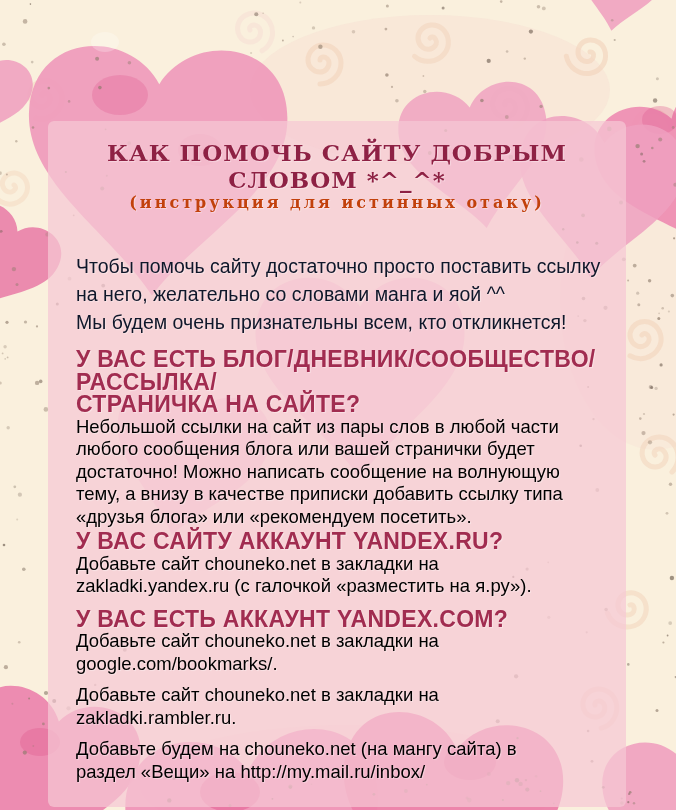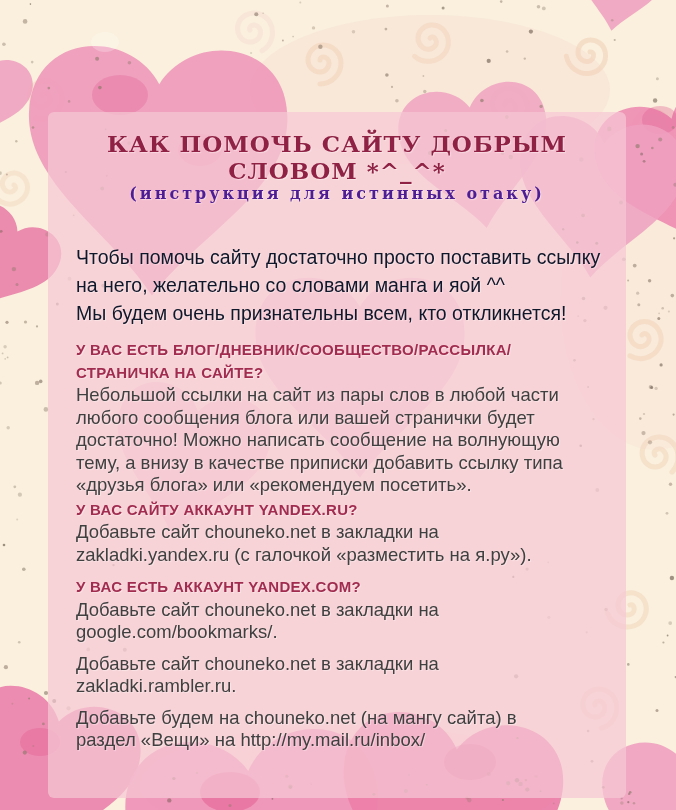--- a/index.html
+++ b/index.html
@@ -6,7 +6,7 @@
   .stage{position:relative;width:676px;height:810px;overflow:hidden;background:#faf0dd;
          font-family:"Liberation Sans", sans-serif;}
   .bg{position:absolute;left:0;top:0;width:676px;height:810px;display:block;}
-  .panel{position:absolute;left:48px;top:112px;width:578px;height:686px;box-sizing:border-box;
+  .panel{position:absolute;left:48px;top:121px;width:578px;height:686px;box-sizing:border-box;
          background:rgba(245,199,212,0.72);border-radius:6px;padding:18px 14px 5px 14px;}
   .panel *{text-shadow:1px 1px 1px rgba(255,255,255,0.4);}
   .title{margin:0;text-align:center;font-family:"DejaVu Serif", serif;font-weight:bold;

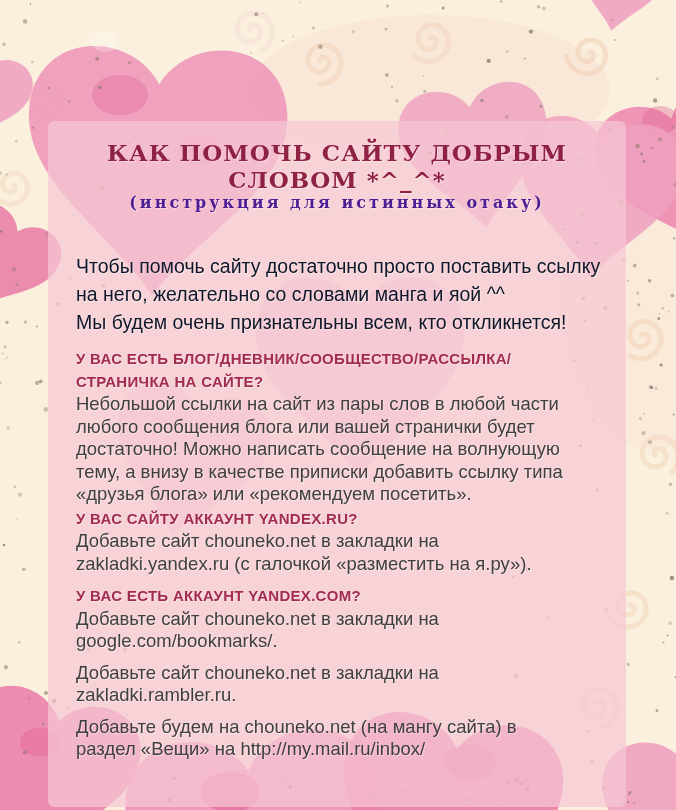--- a/index.html
+++ b/index.html
@@ -12,7 +12,7 @@
   .title{margin:0;text-align:center;font-family:"DejaVu Serif", serif;font-weight:bold;
          font-size:23px;line-height:27px;letter-spacing:1px;color:#8e2144;}
   .subtitle{text-align:center;font-family:"DejaVu Serif", serif;font-weight:bold;
-         font-size:16px;line-height:19px;letter-spacing:3px;color:#4c1d95;}
+         font-size:16px;line-height:19px;letter-spacing:3px;color:#c2410c;}
   .intro{margin:40px 0 0 14px;width:530px;font-size:19.5px;line-height:28px;color:#0f172a;
          white-space:pre-line;}
   .sections{margin-left:14px;}

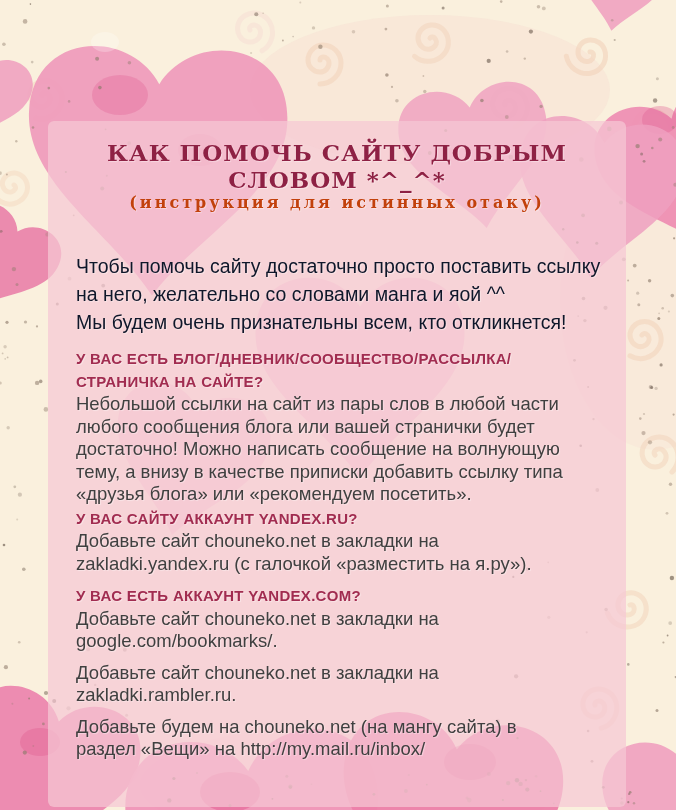--- a/index.html
+++ b/index.html
@@ -20,7 +20,7 @@
   .section:nth-of-type(1){margin-top:12px;}
   .section:nth-of-type(2){margin-top:2px;}
   .section:nth-of-type(3){margin-top:10px;}
-  .section h2{margin:0;font-size:15px;line-height:22.5px;font-weight:bold;color:#a12c50;
+  .section h2{margin:0;font-size:23px;line-height:22.5px;font-weight:bold;color:#a12c50;
          letter-spacing:0.3px;white-space:pre-line;}
   .section p{margin:0;font-size:18.5px;line-height:22.5px;color:#404040;white-space:pre-line;}
 </style>

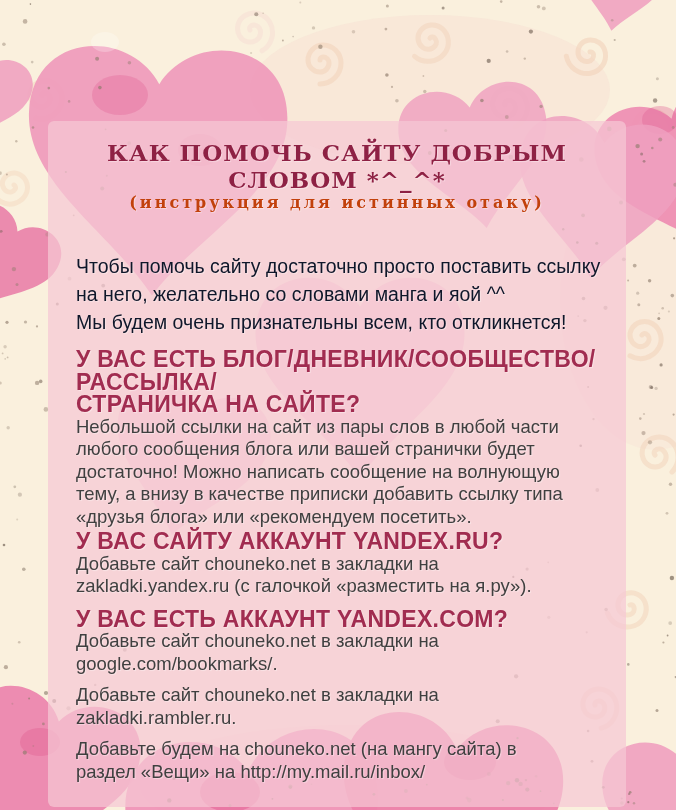--- a/index.html
+++ b/index.html
@@ -22,7 +22,7 @@
   .section:nth-of-type(3){margin-top:10px;}
   .section h2{margin:0;font-size:23px;line-height:22.5px;font-weight:bold;color:#a12c50;
          letter-spacing:0.3px;white-space:pre-line;}
-  .section p{margin:0;font-size:18.5px;line-height:22.5px;color:#404040;white-space:pre-line;}
+  .section p{margin:0;font-size:18.5px;line-height:22.5px;color:#000000;white-space:pre-line;}
 </style>
 </head>
 <body>

